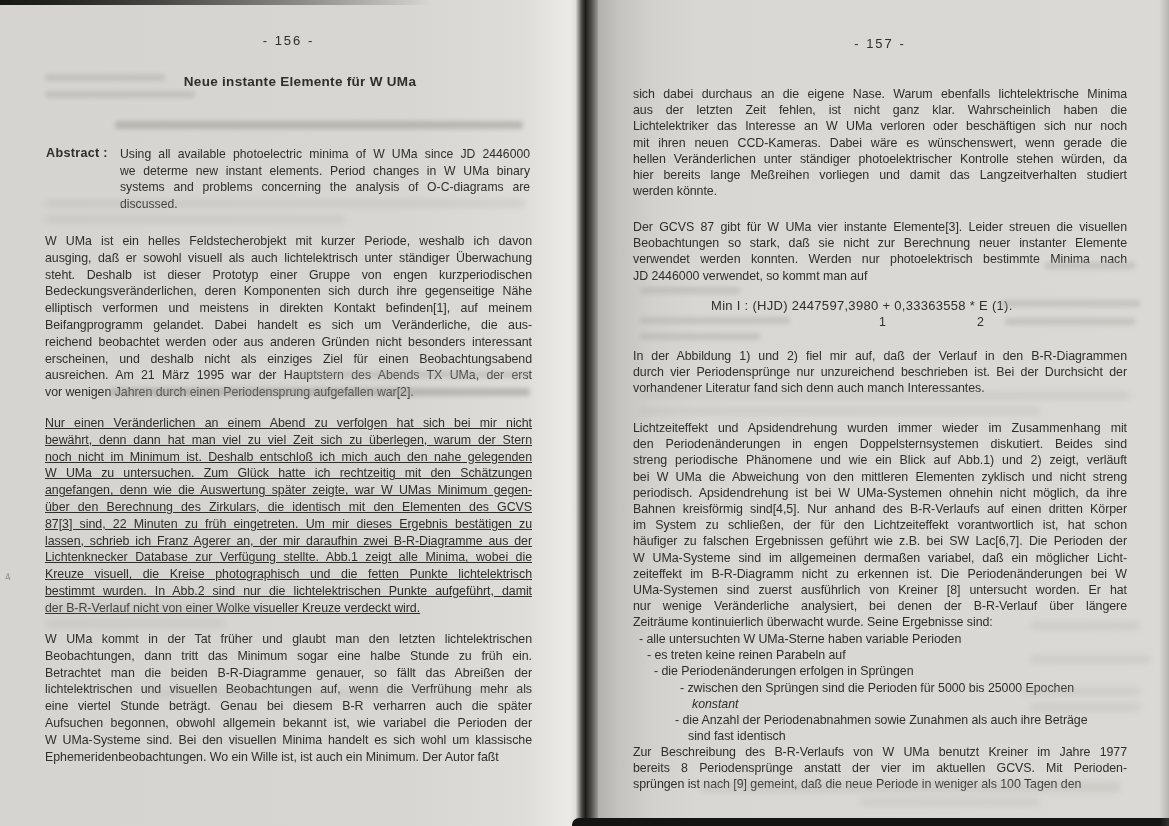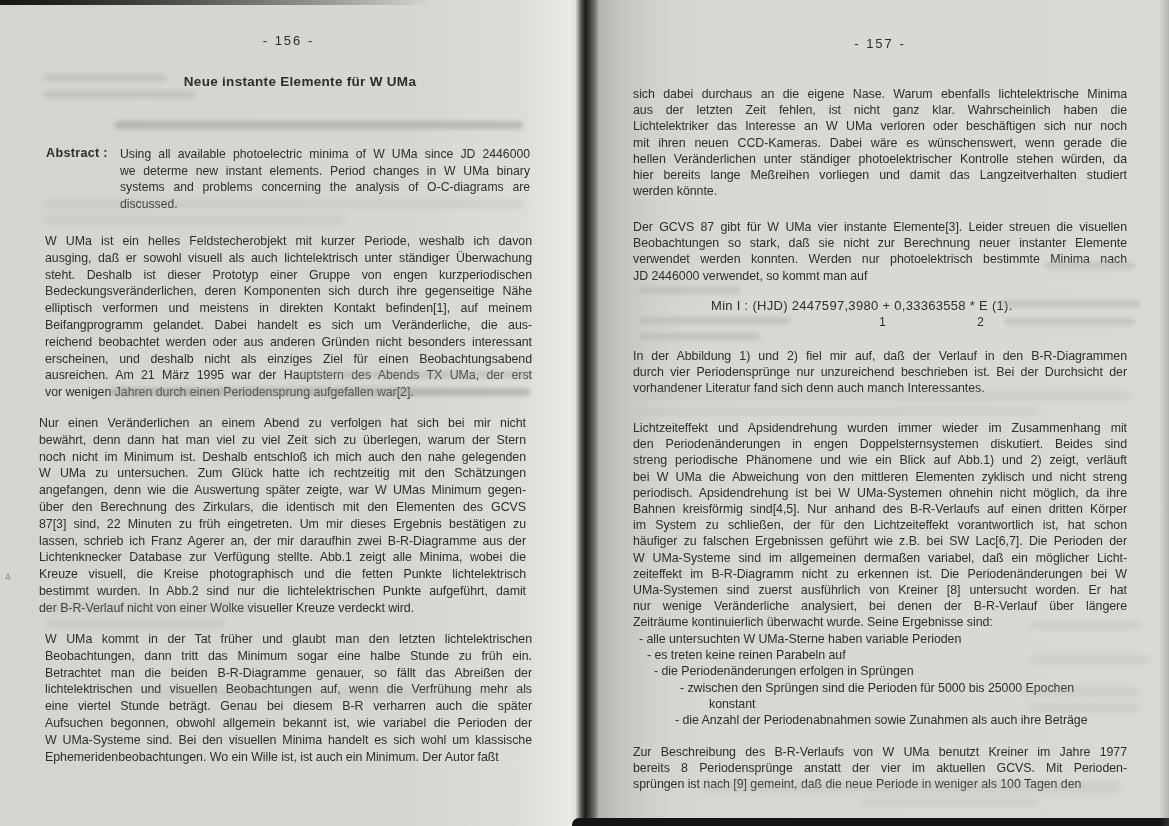--- a/index.html
+++ b/index.html
@@ -91,7 +91,7 @@
       <div class="tline">vor wenigen Jahren durch einen Periodensprung aufgefallen war[2].</div>
     </div>
 
-  <div class="content body-text lh-left" style="left:39px;top:415px;width:487px;">
+  <div class="content body-text lh-left" style="left:45px;top:415px;width:487px;text-decoration:underline;">
       <div class="tline j">Nur einen Veränderlichen an einem Abend zu verfolgen hat sich bei mir nicht</div>
       <div class="tline j">bewährt, denn dann hat man viel zu viel Zeit sich zu überlegen, warum der Stern</div>
       <div class="tline j">noch nicht im Minimum ist. Deshalb entschloß ich mich auch den nahe gelegenden</div>

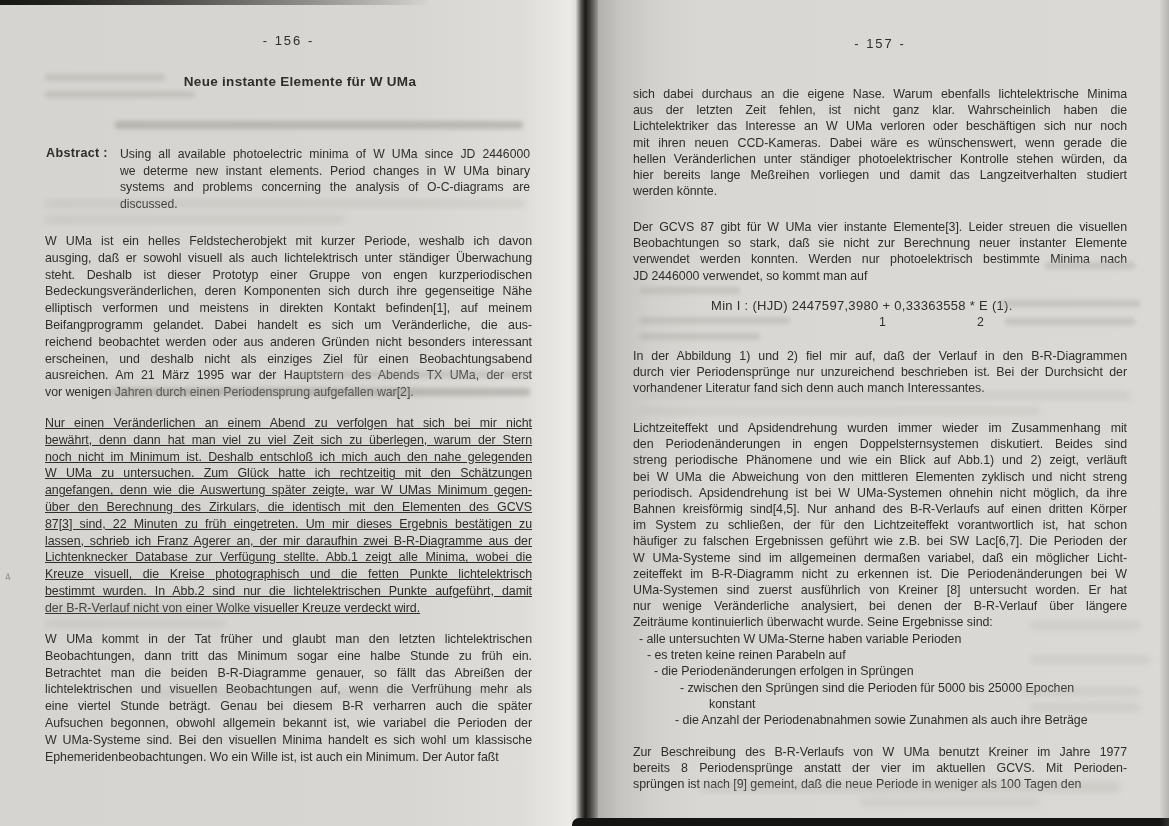--- a/index.html
+++ b/index.html
@@ -172,7 +172,7 @@
       <div class="tline" style="margin-left: 14px;">- es treten keine reinen Parabeln auf</div>
       <div class="tline" style="margin-left: 21px;">- die Periodenänderungen erfolgen in Sprüngen</div>
       <div class="tline" style="margin-left: 47px;">- zwischen den Sprüngen sind die Perioden für 5000 bis 25000 Epochen</div>
-      <div class="tline" style="margin-left: 76px;">konstant</div>
+      <div class="tline" style="margin-left: 59px; font-style: italic;">konstant</div>
       <div class="tline" style="margin-left: 42px;">- die Anzahl der Periodenabnahmen sowie Zunahmen als auch ihre Beträge</div>
     </div>
 

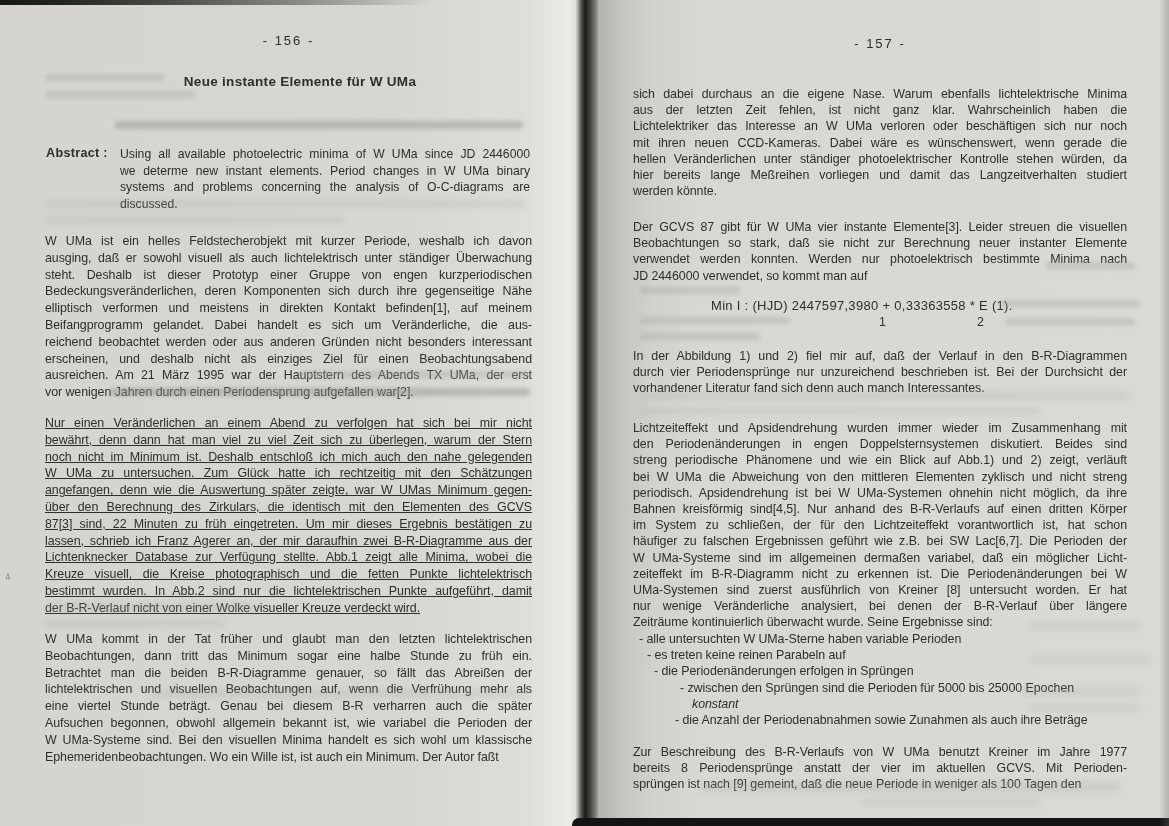--- a/index.html
+++ b/index.html
@@ -174,6 +174,7 @@
       <div class="tline" style="margin-left: 47px;">- zwischen den Sprüngen sind die Perioden für 5000 bis 25000 Epochen</div>
       <div class="tline" style="margin-left: 59px; font-style: italic;">konstant</div>
       <div class="tline" style="margin-left: 42px;">- die Anzahl der Periodenabnahmen sowie Zunahmen als auch ihre Beträge</div>
+      <div class="tline" style="margin-left: 55px;">sind fast identisch</div>
     </div>
 
   <div class="content body-text lh-right" style="left:50px;top:744px;width:494px;">

